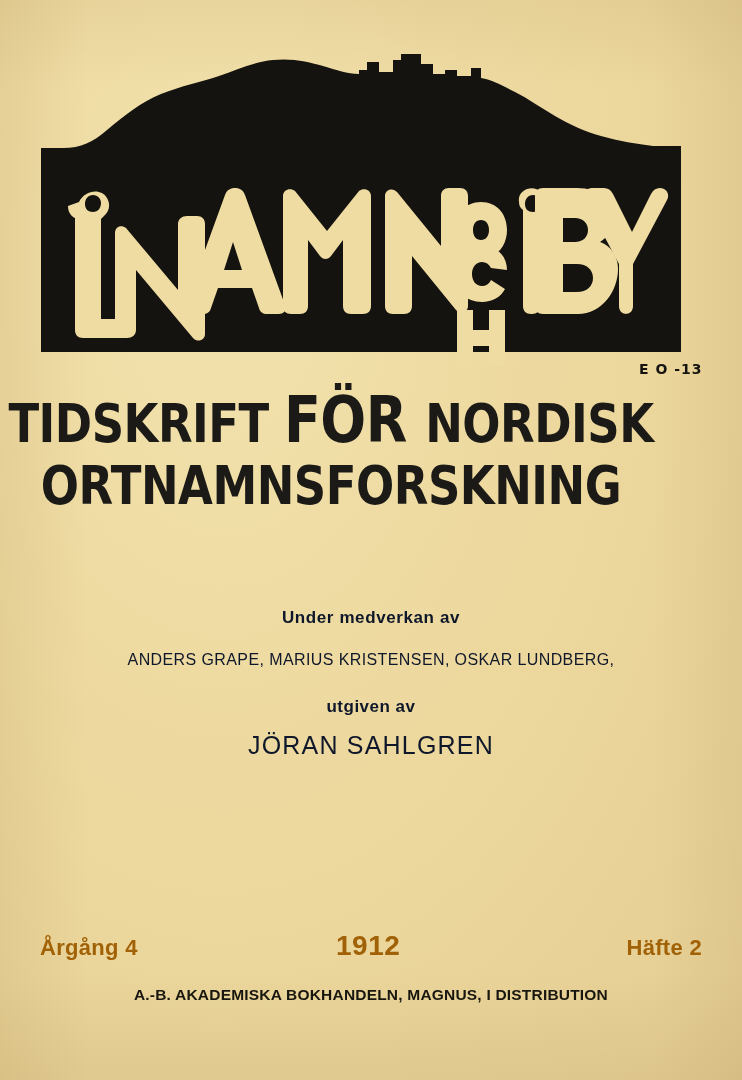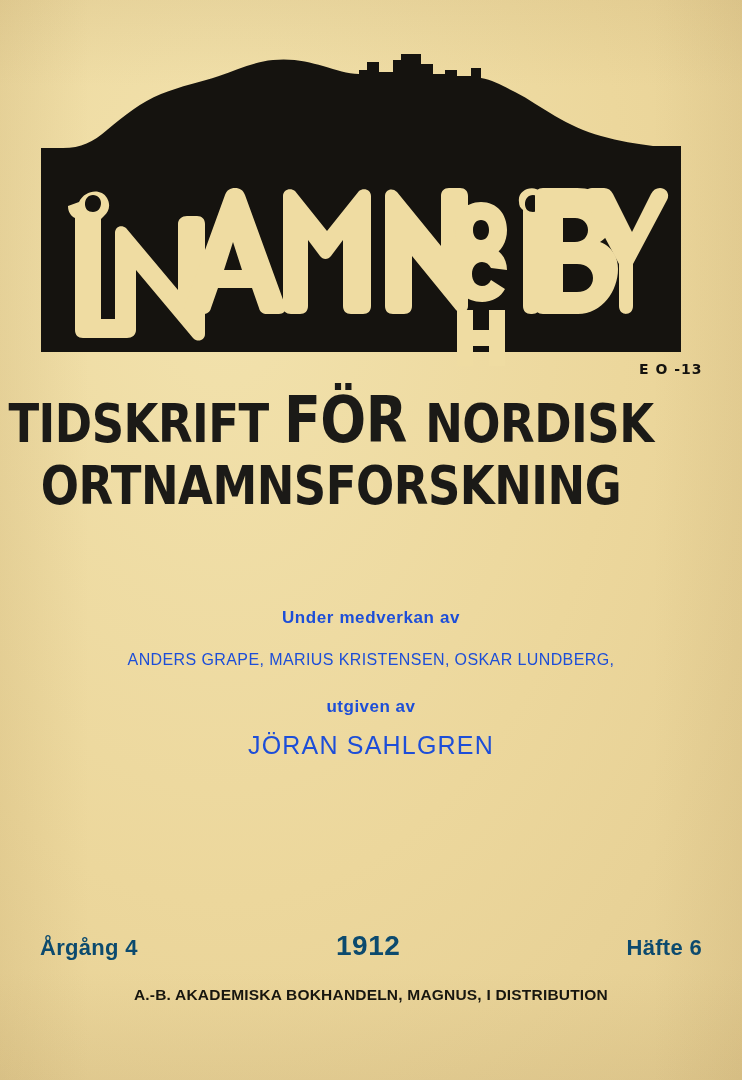--- a/index.html
+++ b/index.html
@@ -78,7 +78,7 @@
     top: 608px;
     width: 742px;
     text-align: center;
-    color: #1d4ed8;
+    color: #0f172a;
   }
   .credits .under {
     font-size: 17px;

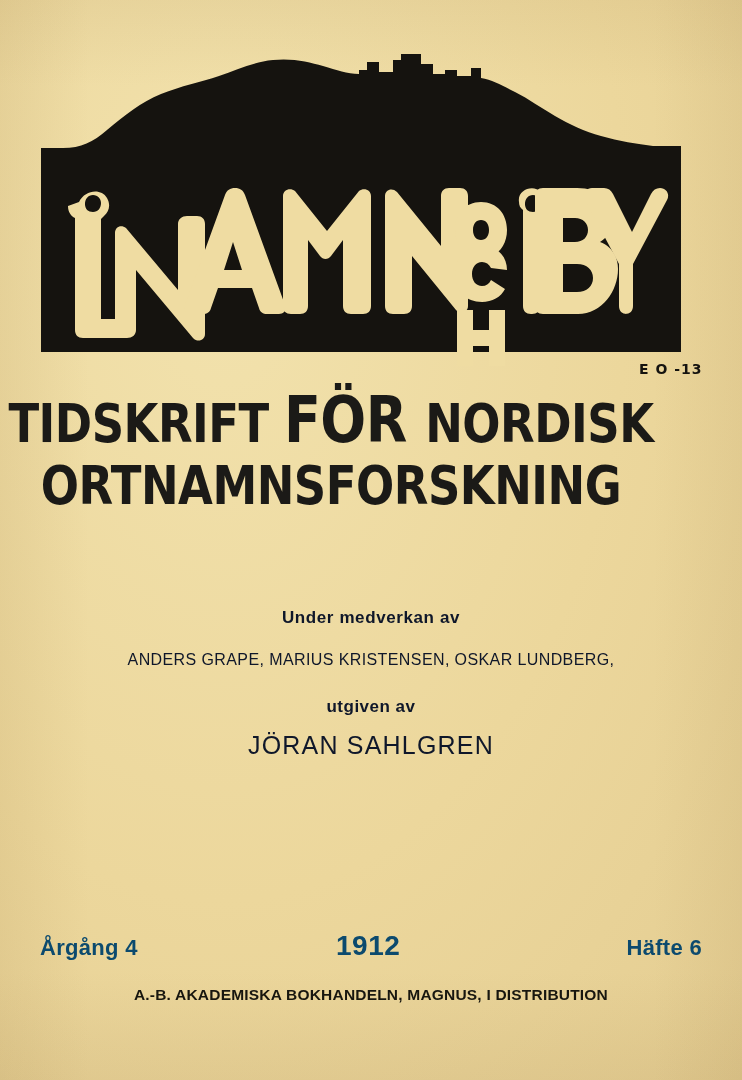--- a/index.html
+++ b/index.html
@@ -114,7 +114,7 @@
     display: flex;
     align-items: baseline;
     justify-content: space-between;
-    color: #0c4a6e;
+    color: #a16207;
     text-align: right;
   }
   .footer-row .vol,

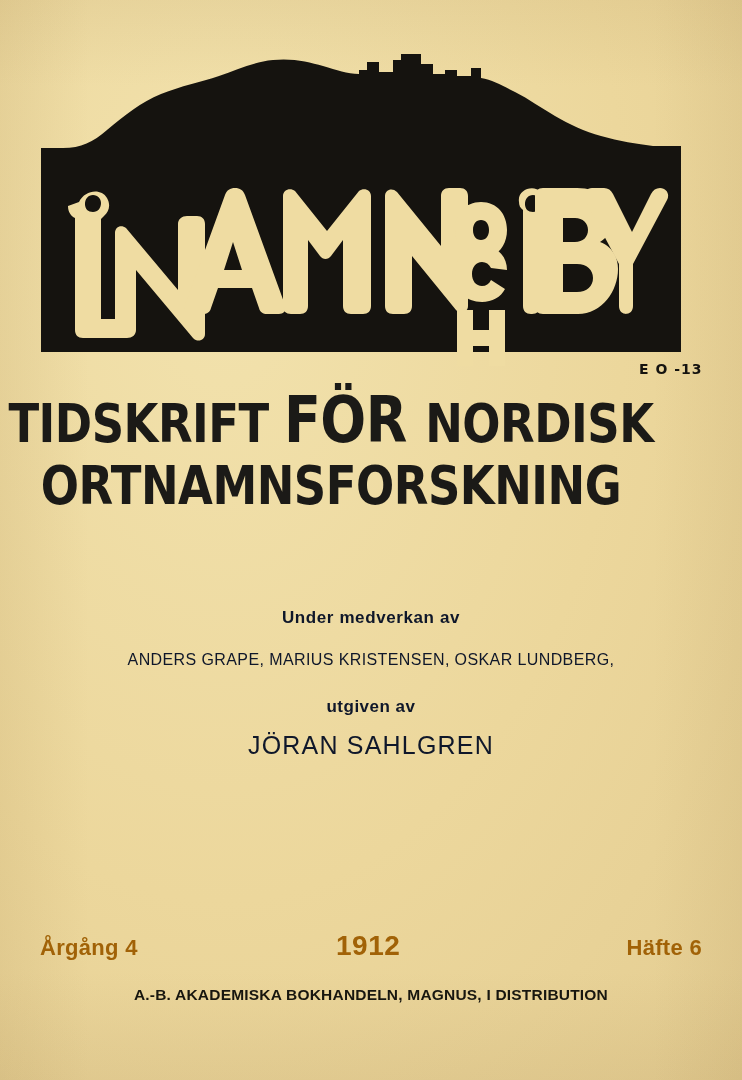--- a/index.html
+++ b/index.html
@@ -253,7 +253,7 @@
   <div class="footer-row">
     <div class="vol">Årgång 4</div>
     <div class="year">1912</div>
-    <div class="issue">Häfte 6</div>
+    <div class="issue">Häfte 2</div>
   </div>
 
   <div class="publisher">A.-B. AKADEMISKA BOKHANDELN, MAGNUS, I DISTRIBUTION</div>

